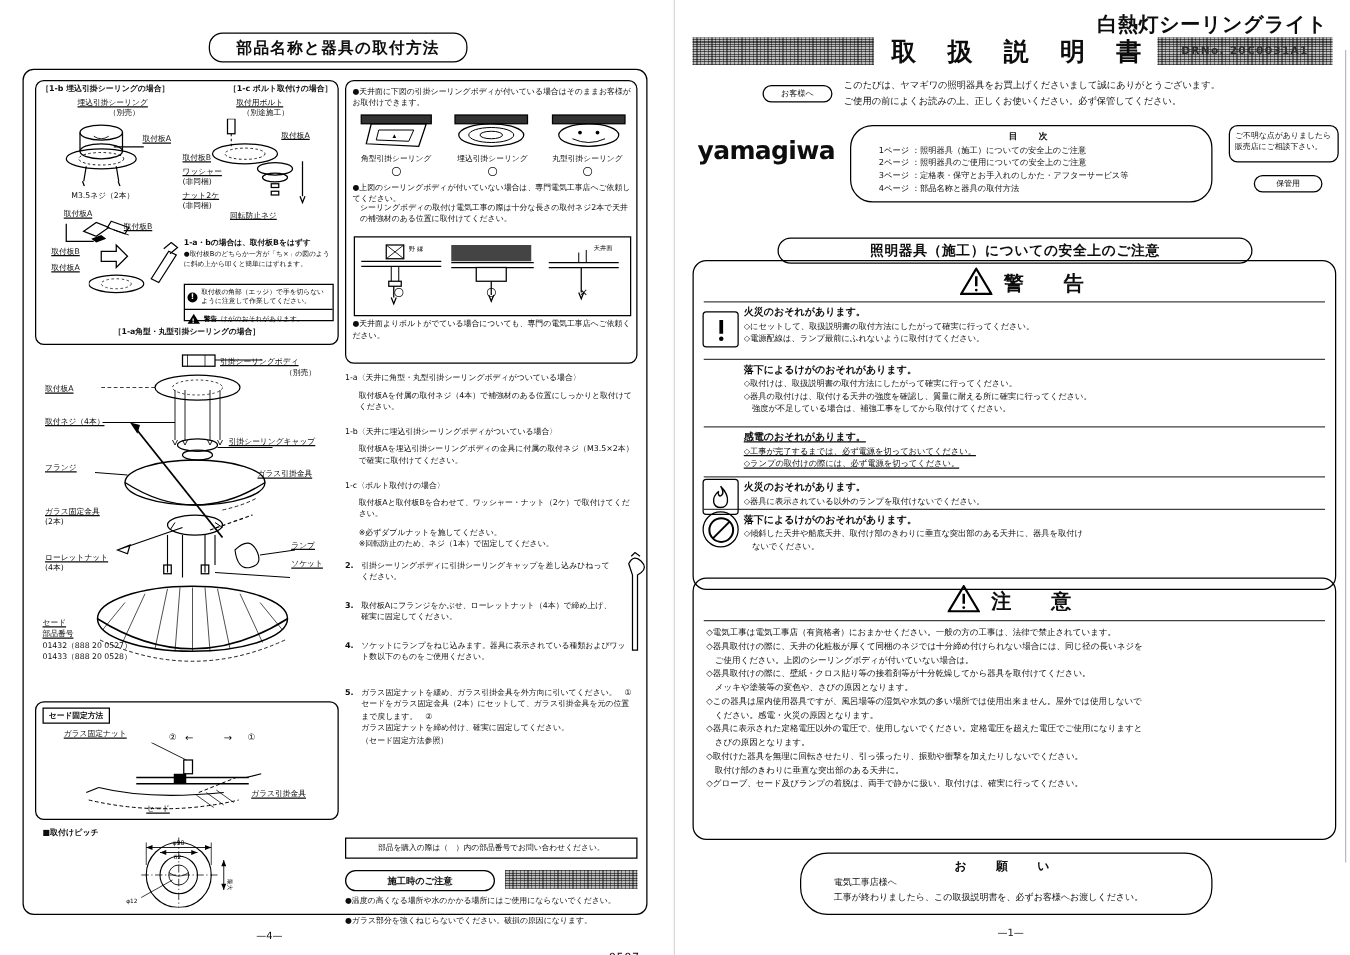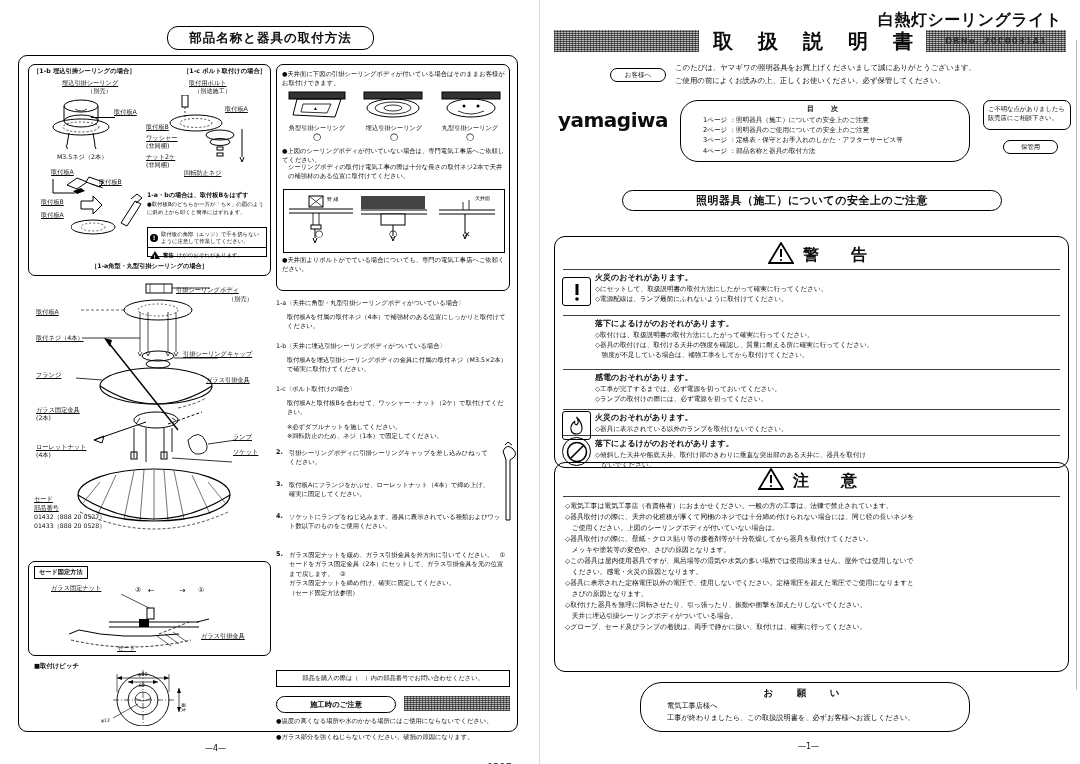--- a/index.html
+++ b/index.html
@@ -128,7 +128,7 @@
   }
 
   .warnbox{
-    position:absolute;left:14px;top:236px;width:515px;height:232px;
+    position:absolute;left:14px;top:208px;width:515px;height:264px;
     border:1.6px solid #000;border-radius:11px;box-sizing:border-box;padding-left:20px;
   }
   .cautbox{

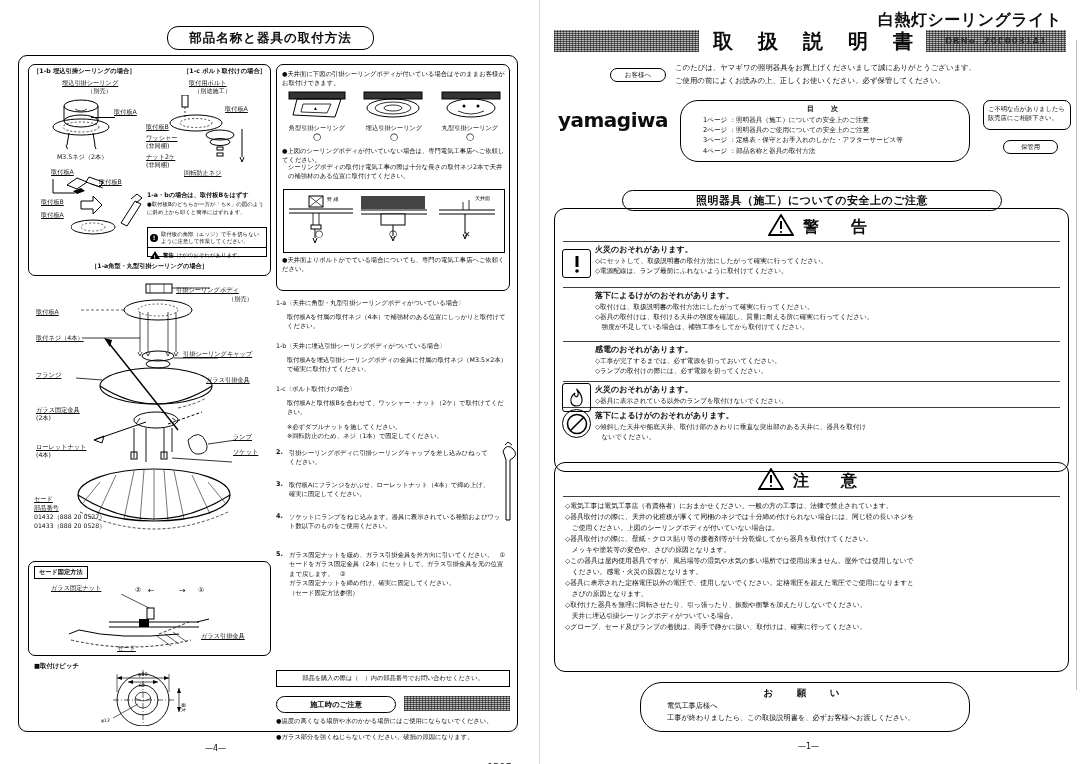--- a/index.html
+++ b/index.html
@@ -587,7 +587,7 @@
 
     <div class="rule" style="top:132px;"></div>
 
-    <div class="wrow" style="top:136px;">
+    <div class="wrow" style="top:136px;text-decoration:underline;">
       <div class="whead">感電のおそれがあります。</div>
       <div class="wline">◇工事が完了するまでは、必ず電源を切っておいてください。</div>
       <div class="wline">◇ランプの取付けの際には、必ず電源を切ってください。</div>

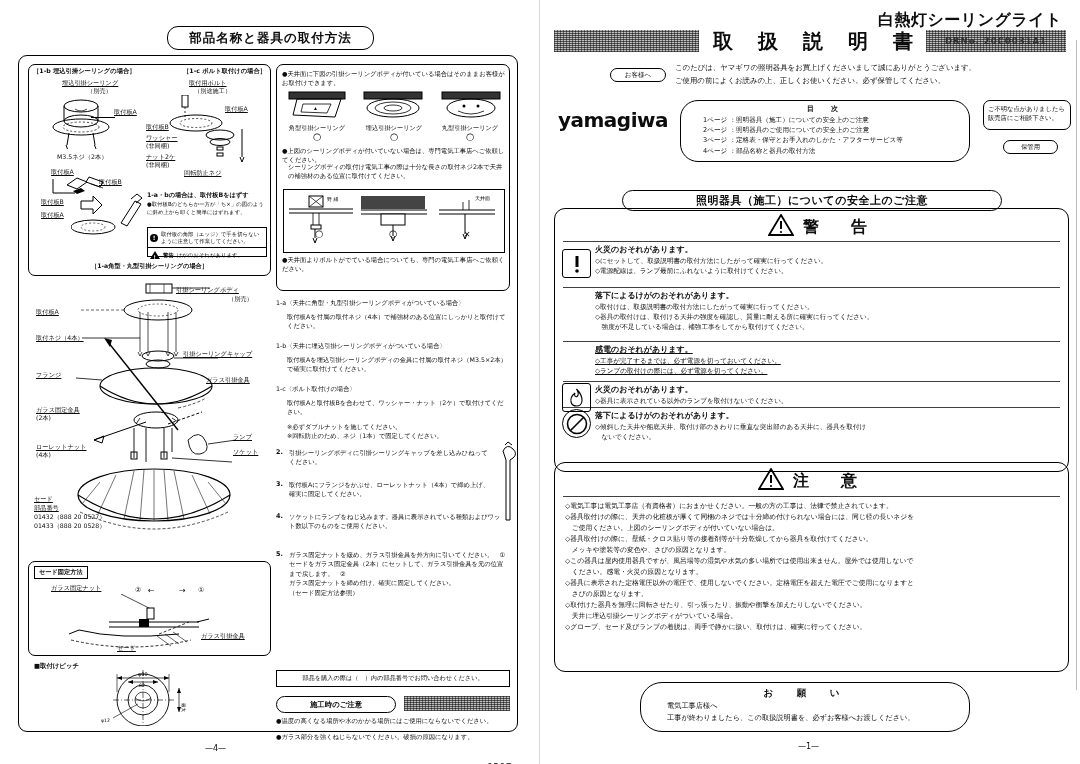--- a/index.html
+++ b/index.html
@@ -643,7 +643,7 @@
       <div class="cline">◇器具に表示された定格電圧以外の電圧で、使用しないでください。定格電圧を超えた電圧でご使用になりますと</div>
       <div class="cline">　さびの原因となります。</div>
       <div class="cline">◇取付けた器具を無理に回転させたり、引っ張ったり、振動や衝撃を加えたりしないでください。</div>
-      <div class="cline">　天井に埋込引掛シーリングボディがついている場合。</div>
+      <div class="cline">　取付け部のきわりに垂直な突出部のある天井に。</div>
       <div class="cline">◇グローブ、セード及びランプの着脱は、両手で静かに扱い、取付けは、確実に行ってください。</div>
     </div>
   </div>

